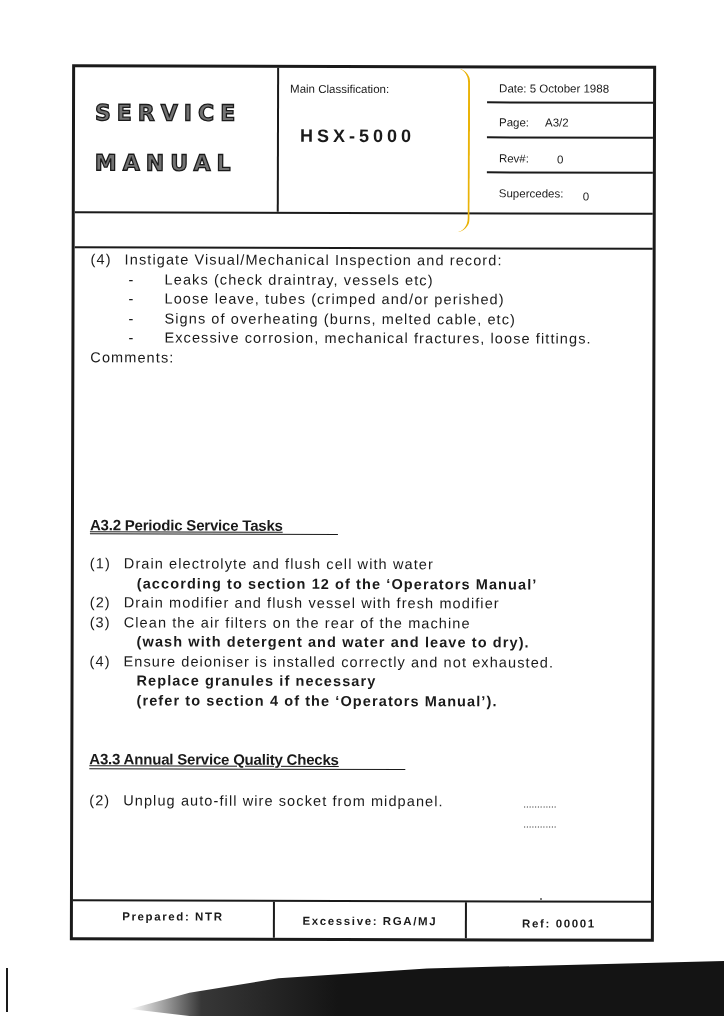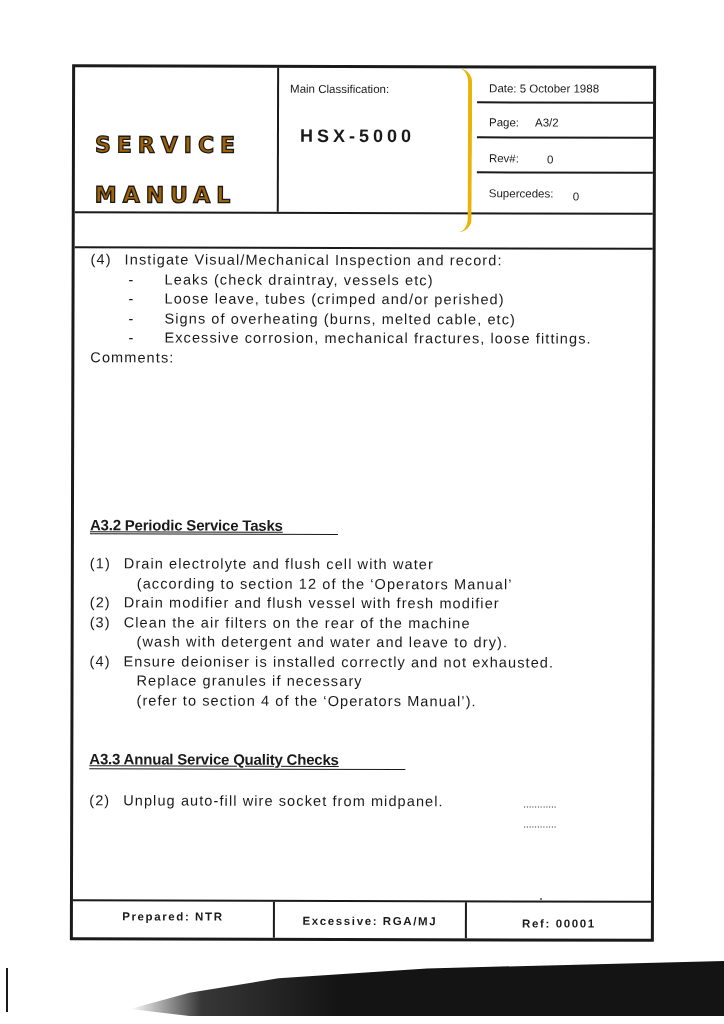--- a/index.html
+++ b/index.html
@@ -18,7 +18,7 @@
     position: absolute; left: 20px; font-size: 22px; letter-spacing: 6px; font-weight: bold;
     color: #a16207; -webkit-text-stroke: 1.3px #1a1a1a; font-family: "DejaVu Sans", sans-serif; margin-top: 32px;
   }
-  .hdr-mid { position: absolute; left: 203px; top: 0; width: 190px; height: 164px; border-right: 4px solid #eab308; border-radius: 14px; }
+  .hdr-mid { position: absolute; left: 203px; top: 0; width: 190px; height: 164px; border-right: 2px solid #eab308; border-radius: 14px; }
   .mc-label { position: absolute; left: 12px; top: 15px; font-size: 11.5px; }
   .model { position: absolute; left: 22px; top: 58px; font-size: 18px; font-weight: bold; letter-spacing: 4px; }
   .hdr-right { position: absolute; left: 402px; top: 0; right: 0; height: 144px; }

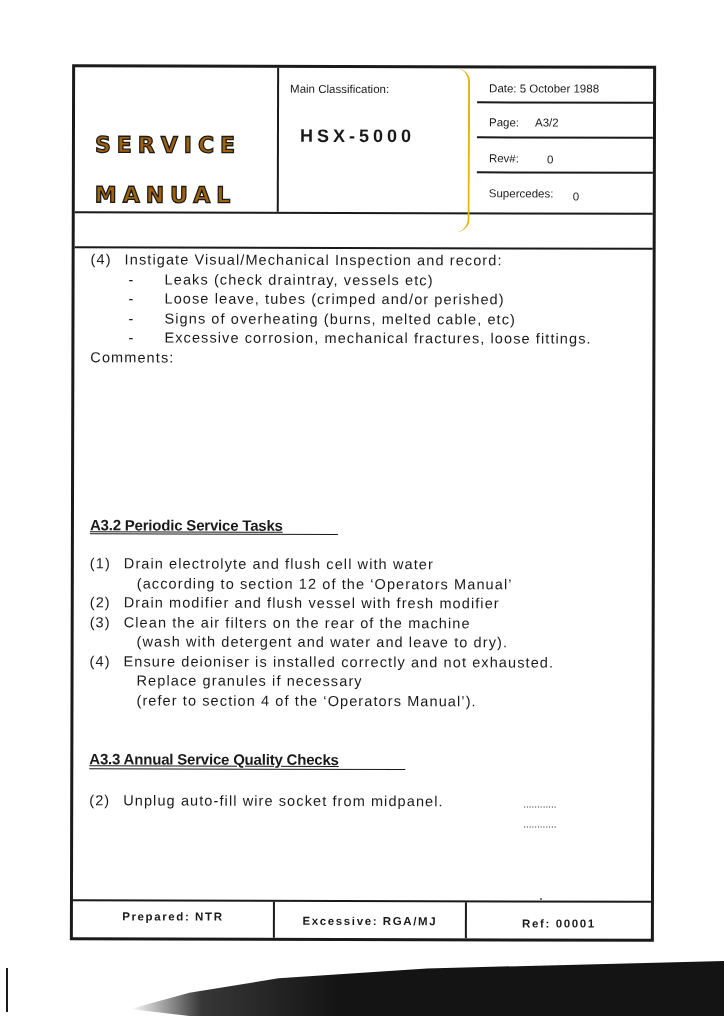--- a/index.html
+++ b/index.html
@@ -21,7 +21,7 @@
   .hdr-mid { position: absolute; left: 203px; top: 0; width: 190px; height: 164px; border-right: 2px solid #eab308; border-radius: 14px; }
   .mc-label { position: absolute; left: 12px; top: 15px; font-size: 11.5px; }
   .model { position: absolute; left: 22px; top: 58px; font-size: 18px; font-weight: bold; letter-spacing: 4px; }
-  .hdr-right { position: absolute; left: 402px; top: 0; right: 0; height: 144px; }
+  .hdr-right { position: absolute; left: 412px; top: 0; right: 0; height: 144px; }
   .hr-cell { position: absolute; left: 0; right: 0; height: 35px; border-bottom: 2px solid #1a1a1a; font-size: 11.5px; box-sizing: border-box; }
   .hr-cell:last-child { border-bottom: none; }
   .hr-cell span { position: absolute; left: 12px; }

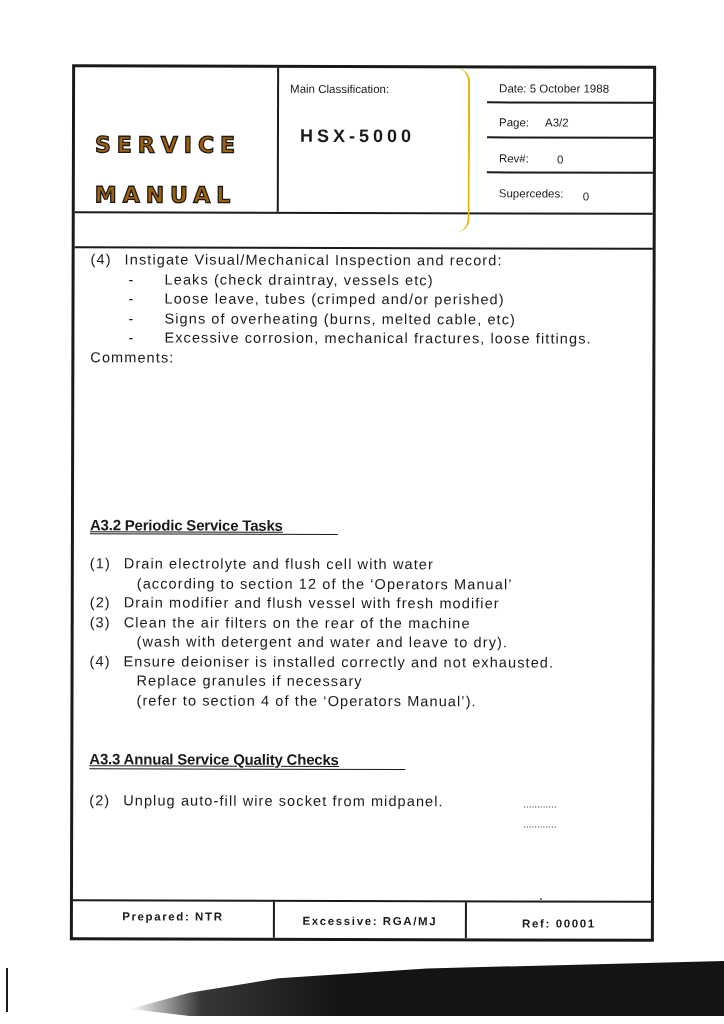--- a/index.html
+++ b/index.html
@@ -16,7 +16,7 @@
   .hdr-left { position: absolute; left: 0; top: 0; width: 202px; height: 144px; border-right: 2px solid #1a1a1a; }
   .outline-title {
     position: absolute; left: 20px; font-size: 22px; letter-spacing: 6px; font-weight: bold;
-    color: #a16207; -webkit-text-stroke: 1.3px #1a1a1a; font-family: "DejaVu Sans", sans-serif; margin-top: 32px;
+    color: #737373; -webkit-text-stroke: 1.3px #1a1a1a; font-family: "DejaVu Sans", sans-serif;
   }
   .hdr-mid { position: absolute; left: 203px; top: 0; width: 190px; height: 164px; border-right: 2px solid #eab308; border-radius: 14px; }
   .mc-label { position: absolute; left: 12px; top: 15px; font-size: 11.5px; }

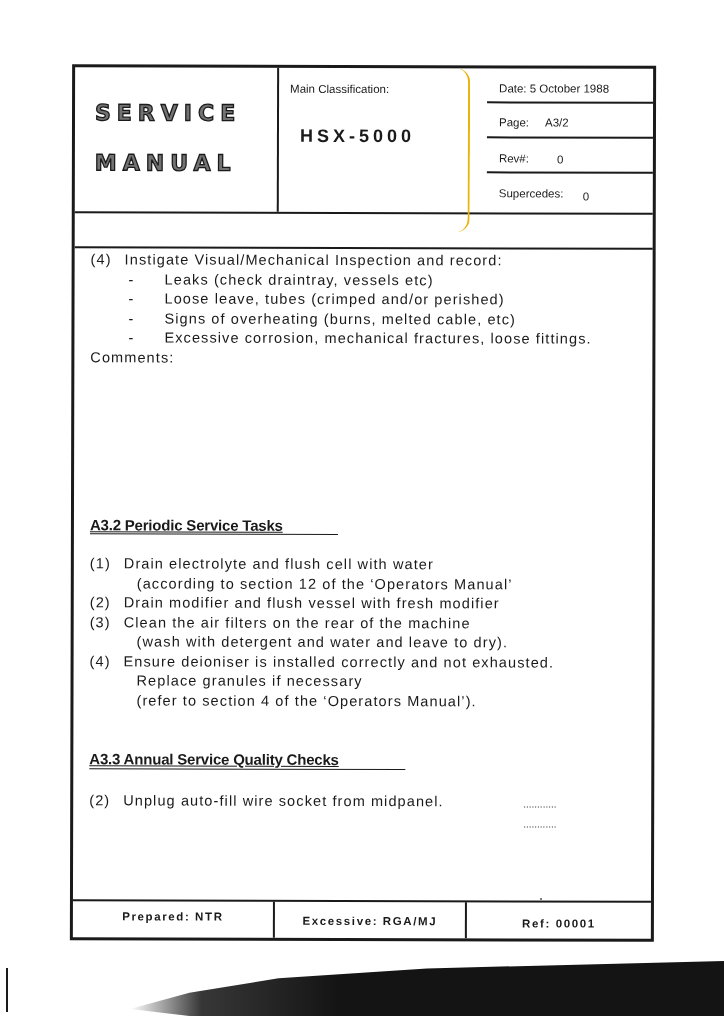--- a/index.html
+++ b/index.html
@@ -31,7 +31,7 @@
   .line { white-space: nowrap; }
   .num { display: inline-block; width: 34px; }
   .dash { display: inline-block; width: 36px; padding-left: 38px; }
-  .indent2 { padding-left: 47px; }
+  .indent2 { padding-left: 47px; font-weight: bold; }
   .section-heading {
     position: absolute; left: 16px; font-size: 15px; font-weight: bold; text-decoration: underline;
     border-bottom: 1px solid #1a1a1a; padding-bottom: 12px; letter-spacing: -0.2px;

